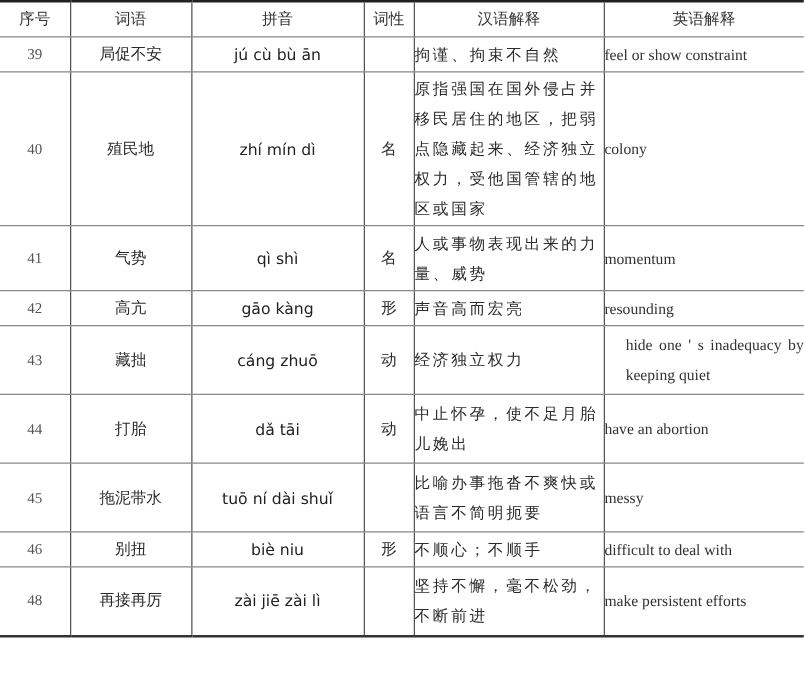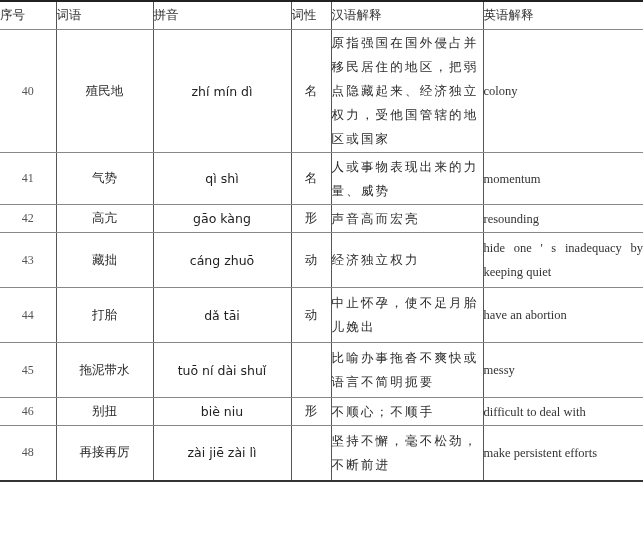--- a/index.html
+++ b/index.html
@@ -22,7 +22,7 @@
   }
   table.vocab tr > *:first-child { border-left: none; }
   table.vocab tr > *:last-child { border-right: none; }
-  table.vocab thead tr th { border-top: 2px solid #222; height: 27px; font-weight: normal; font-size: 12.5px; color: #333; text-align: left; }
+  table.vocab thead tr th { border-top: 2px solid #222; height: 27px; font-weight: normal; font-size: 12.5px; color: #333; text-align: center; }
   table.vocab tbody tr:last-child td { border-bottom: 2px solid #333; }
   td.num { text-align: center; color: #555; font-family: "Liberation Serif", serif; font-size: 12px; }
   td.word { text-align: center; font-size: 12.5px; }

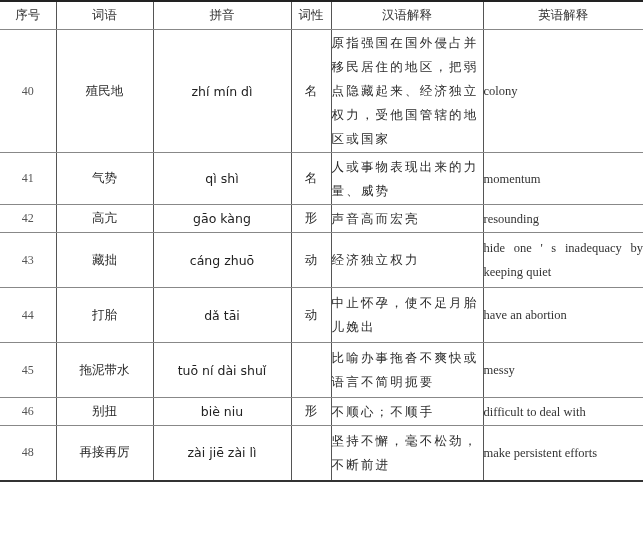--- a/index.html
+++ b/index.html
@@ -61,6 +61,14 @@
     </tr>
   </thead>
   <tbody>
+    <tr style="height:28px">
+      <td class="num">39</td>
+      <td class="word">局促不安</td>
+      <td class="pinyin">jú cù bù ān</td>
+      <td class="pos"></td>
+      <td class="zh">拘谨、拘束不自然</td>
+      <td class="en">feel or show constraint</td>
+    </tr>
     <tr style="height:123px">
       <td class="num">40</td>
       <td class="word">殖民地</td>

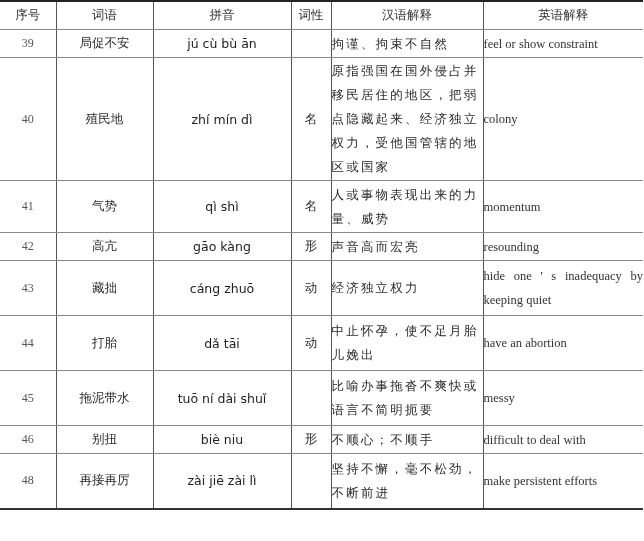--- a/index.html
+++ b/index.html
@@ -30,7 +30,7 @@
   td.pos { text-align: center; font-size: 12.5px; }
   td.zh { text-align: left; padding: 0 6px 0 8px; font-size: 12.5px; line-height: 24px; letter-spacing: 2.2px; }
   td.en { text-align: left; padding: 0 6px 0 7px; font-family: "Liberation Serif", serif; font-size: 12.5px; line-height: 24px; color: #333; }
-  td.en.justify { text-align: justify; text-align-last: left; }
+  td.en.justify { text-align: justify; text-align-last: left; padding-left: 17px; }
   col.c1 { width: 56px; }
   col.c2 { width: 97px; }
   col.c3 { width: 138px; }

